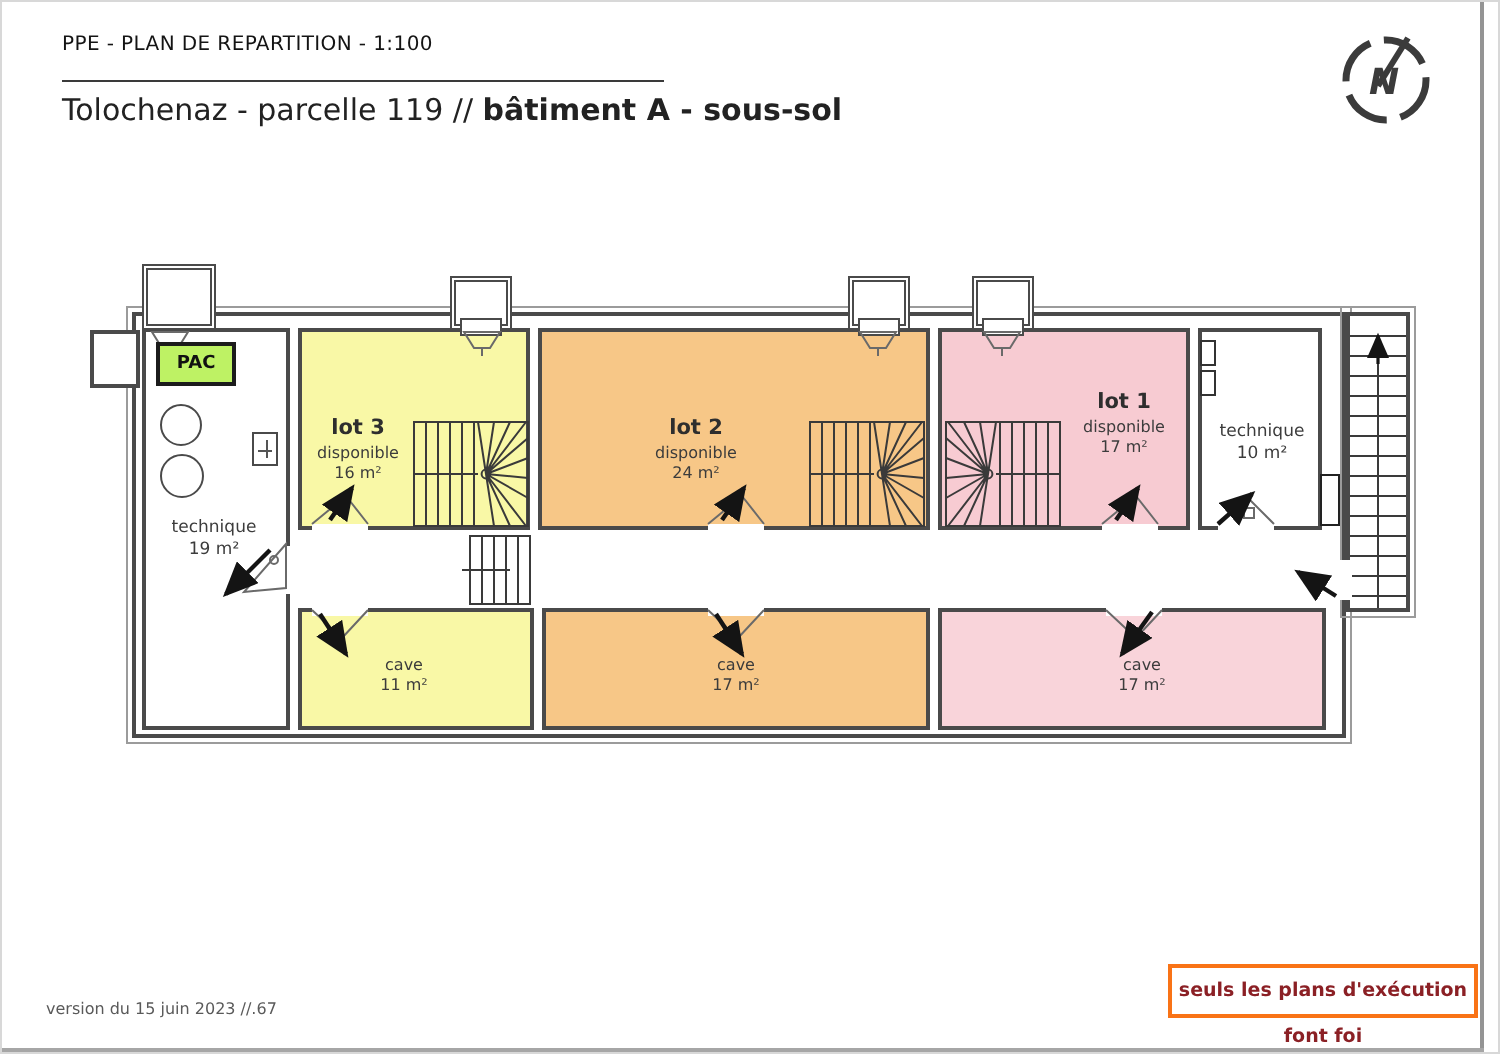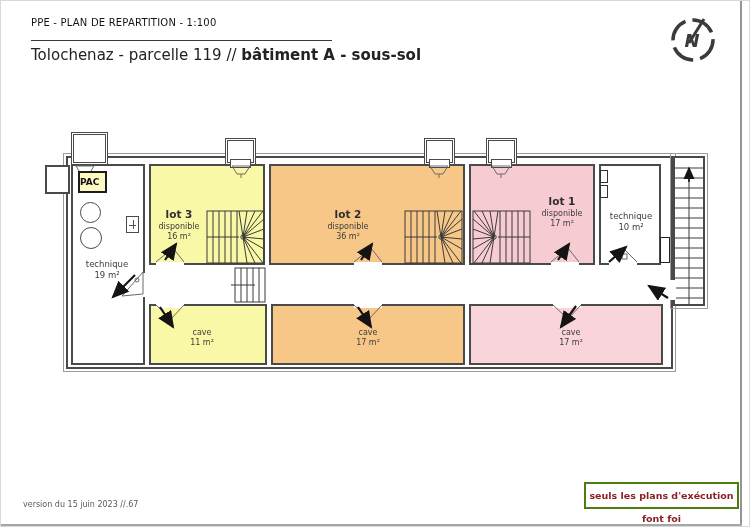--- a/index.html
+++ b/index.html
@@ -51,8 +51,8 @@
 
   
   .pac-out  { position:absolute; left:44px; top:164px; width:25px; height:29px; border:2px solid #4a4a4a; background:#fff; z-index:3; }
-  .pac-box  { position:absolute; left:77px; top:170px; width:29px; height:22px; border:2px solid #1c1c1c; background:#fef9c3; z-index:6;
-              font-size:9px; font-weight:bold; color:#111; text-align:left; line-height:18px; }
+  .pac-box  { position:absolute; left:77px; top:170px; width:40px; height:22px; border:2px solid #1c1c1c; background:#bef264; z-index:6;
+              font-size:9px; font-weight:bold; color:#111; text-align:center; line-height:18px; }
   .tank { position:absolute; border:1.5px solid #4a4a4a; border-radius:50%; background:#fff; z-index:3; }
   .tank1 { left:79px; top:201px; width:21px; height:21px; }
   .tank2 { left:79px; top:226px; width:22px; height:22px; }

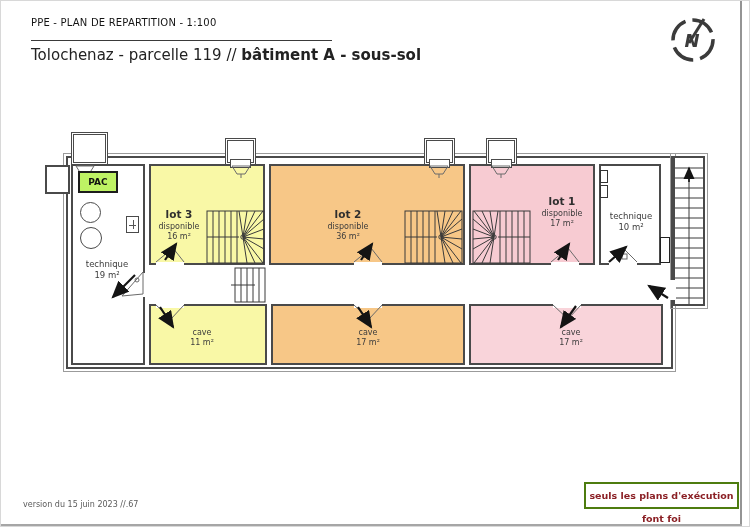--- a/index.html
+++ b/index.html
@@ -224,7 +224,7 @@
   <div class="lbl l-lot2">
     <div class="nm">lot 2</div>
     <div class="sb">disponible</div>
-    <div class="sb">36 m²</div>
+    <div class="sb">24 m²</div>
   </div>
   <div class="lbl l-lot1">
     <div class="nm">lot 1</div>

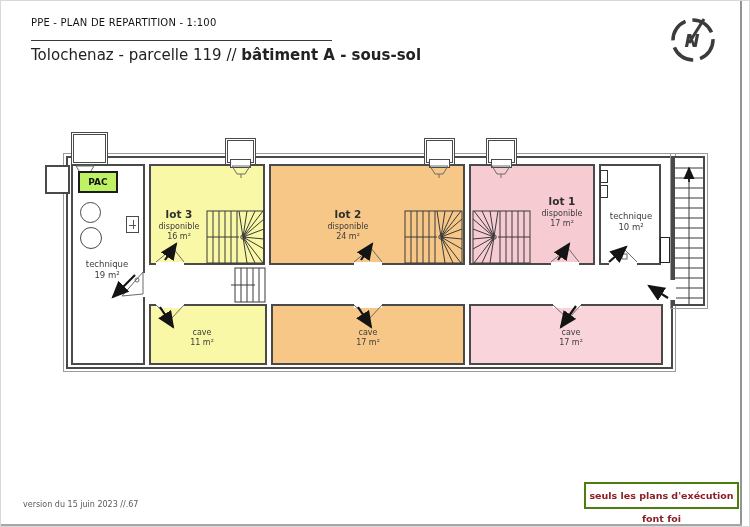--- a/index.html
+++ b/index.html
@@ -86,7 +86,7 @@
   .version { position:absolute; left:22px; top:499px; font-size:8px; color:#5a5a5a; }
   .disclaimer {
     position:absolute; left:583px; top:481px; width:155px; height:27px;
-    border:2px solid #4d7c0f; color:#8b2025; background:#fff;
+    border:2px solid #f97316; color:#8b2025; background:#fff;
     font-size:9.5px; font-weight:bold; text-align:center; line-height:23px;
   }
 </style>

